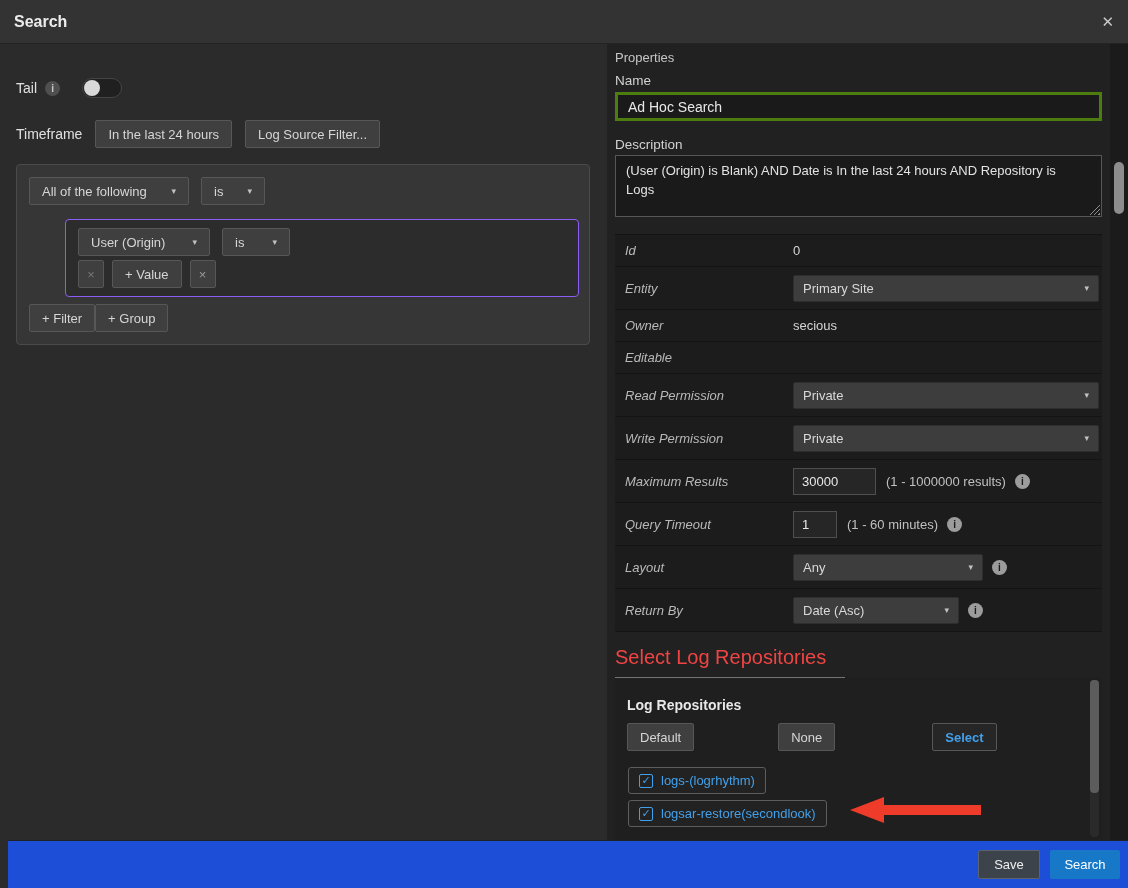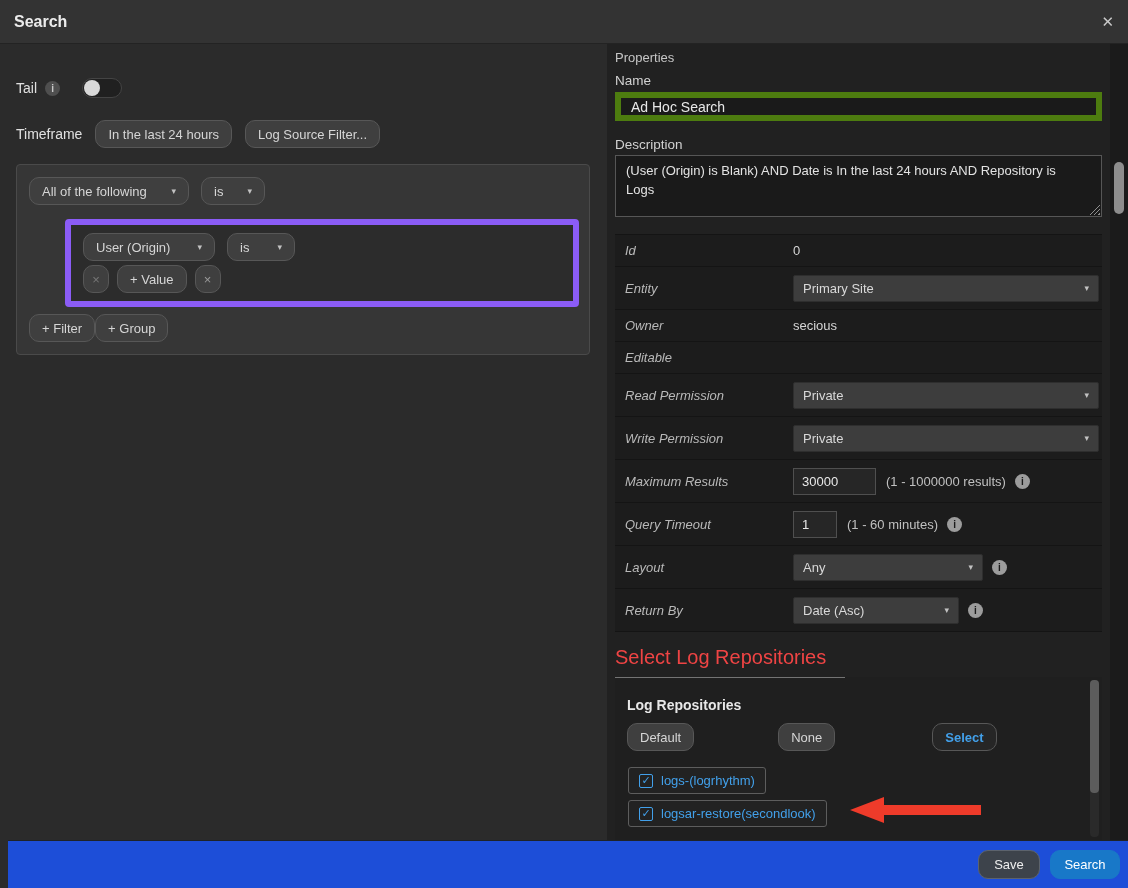--- a/index.html
+++ b/index.html
@@ -49,7 +49,7 @@
   .field-label { font-size:13.5px; color:#d2d2d2; }
   .field-label.name { margin-top:8px; }
   .field-label.desc { margin-top:16px; }
-  .name-input { margin-top:4px; width:100%; height:29px; background:#1a1a1a; border:6px solid #4d7c0f;
+  .name-input { margin-top:4px; width:100%; height:29px; background:#1a1a1a; border:3px solid #4d7c0f;
                 color:#e8e8e8; font-size:14px; padding:0 10px; font-family:inherit; }
   .description-box { margin-top:3px; width:100%; height:62px; background:#1a1a1a; border:1px solid #565656;
                      color:#e3e3e3; font-size:13px; line-height:1.45; padding:6px 14px 6px 10px; position:relative; }

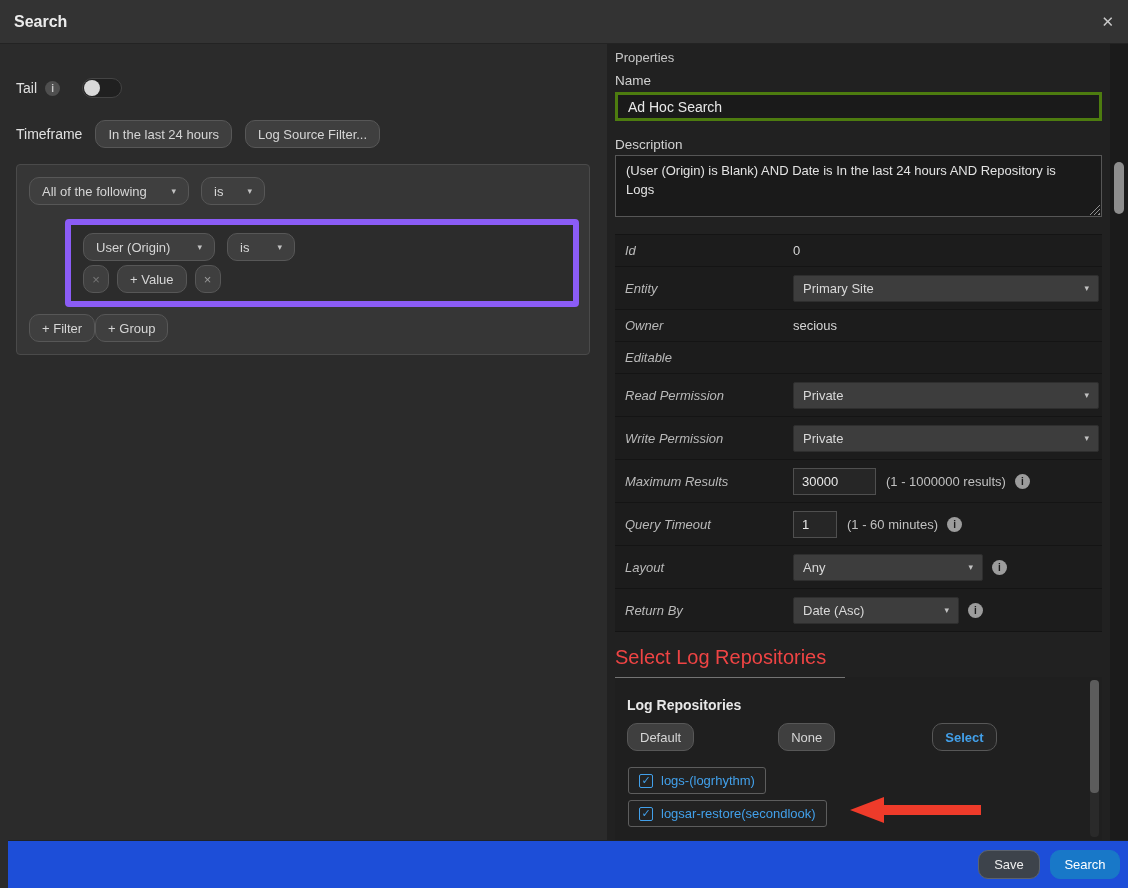--- a/index.html
+++ b/index.html
@@ -15,7 +15,7 @@
   .titlebar .close { margin-left:auto; color:#c9c9c9; font-size:15px; cursor:pointer; line-height:1; }
 
   
-  .btn { height:28px; padding:0 12px; background:#3f3f3f; border:1px solid #575757; border-radius:10px;
+  .btn { height:28px; padding:0 12px; background:#3f3f3f; border:1px solid #575757; border-radius:2px;
          color:#d6d6d6; font-size:13px; font-family:inherit; display:inline-flex; align-items:center; cursor:pointer; }
   .btn.sq { width:26px; padding:0; justify-content:center; color:#9a9a9a; font-size:13px; }
   .btn.sq.dim { color:#777; }

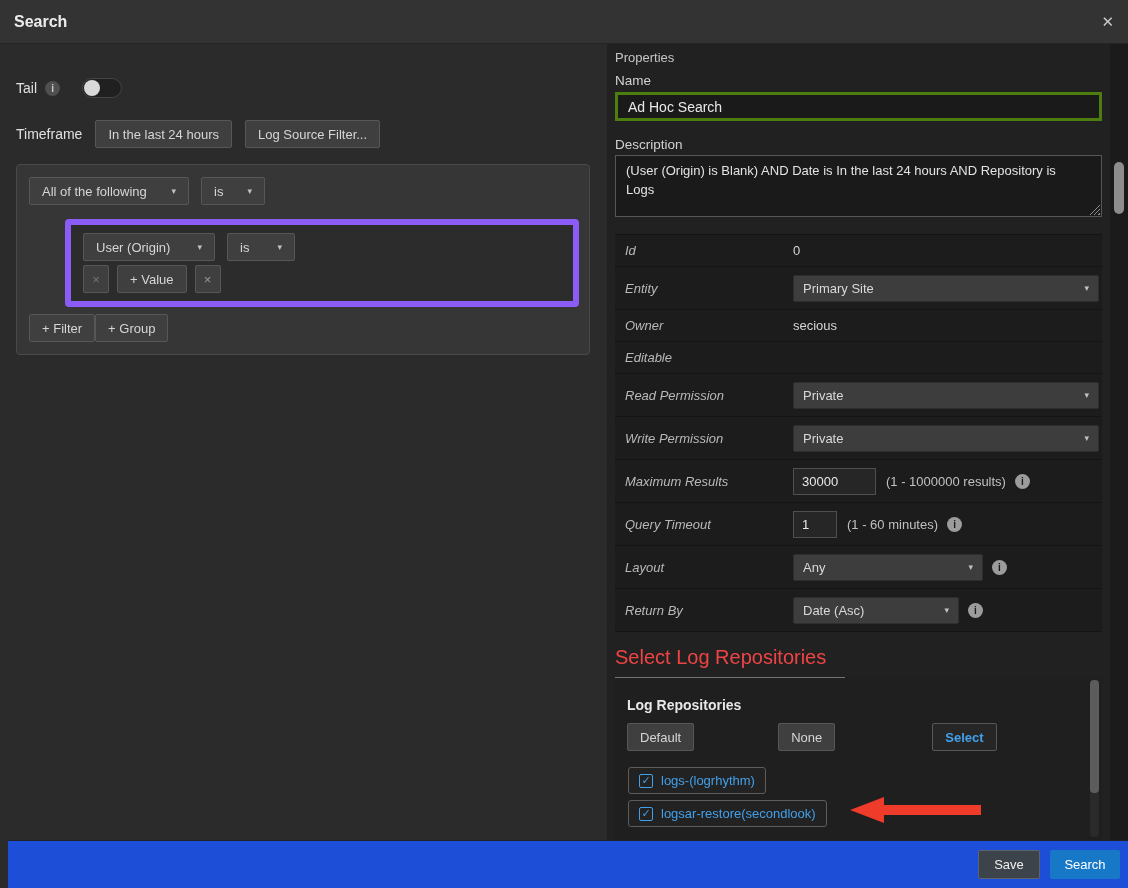--- a/index.html
+++ b/index.html
@@ -36,7 +36,7 @@
   .filter-group { margin-top:16px; width:574px; background:#363636; border:1px solid #4a4a4a; border-radius:4px; padding:12px; }
   .fg-row { display:flex; align-items:center; gap:12px; }
   .w-aotf { width:160px; } .w-is { width:64px; } .w-field { width:132px; } .w-is2 { width:68px; }
-  .filter-inner { margin:14px 0 0 36px; width:514px; background:#2c2c2c; border:6px solid #8b5cf6; border-radius:4px; padding:8px 12px; }
+  .filter-inner { margin:14px 0 0 36px; width:514px; background:#2c2c2c; border:1px solid #8b5cf6; border-radius:4px; padding:8px 12px; }
   .val-row { margin-top:4px; display:flex; align-items:center; gap:8px; }
   .txt { width:342px; height:27px; background:#252525; border:1px solid #4a4a4a; border-radius:2px;
          color:#c9c9c9; font-size:13px; padding:0 10px; font-family:inherit; }

